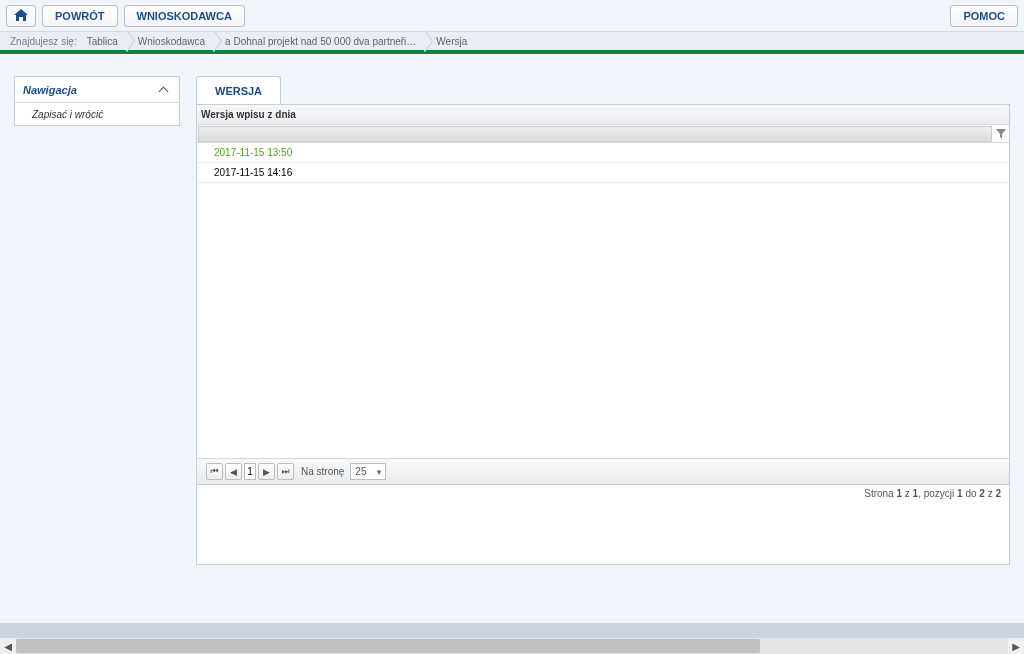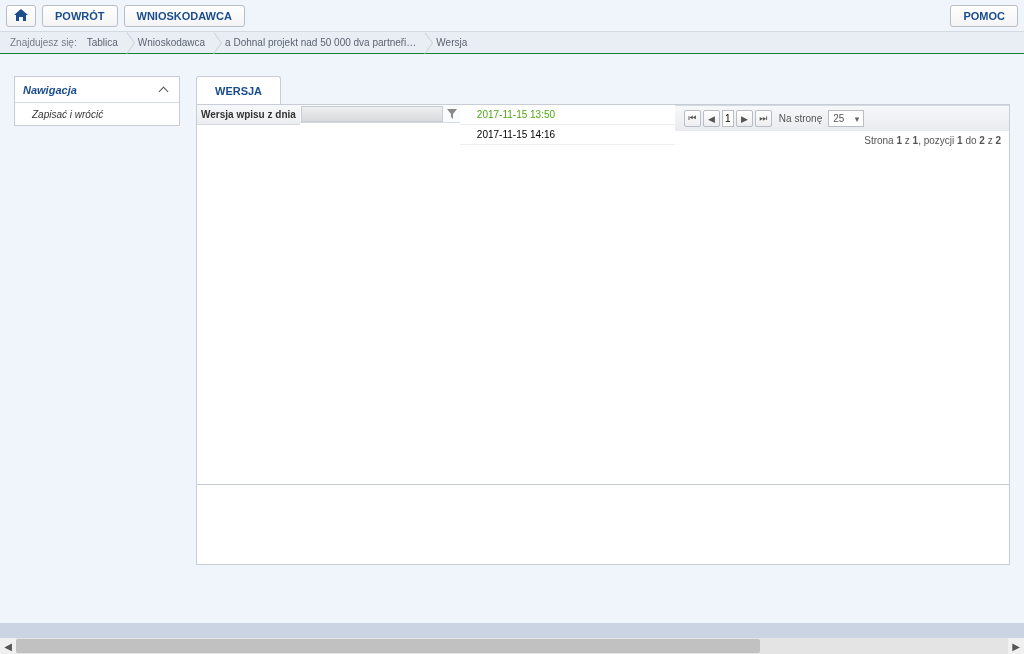--- a/index.html
+++ b/index.html
@@ -54,7 +54,7 @@
     .breadcrumb {
       height: 22px;
       background: #e9edf4;
-      border-bottom: 1px solid #15803d;
+      border-bottom: 4px solid #15803d;
       display: flex;
       align-items: center;
       padding: 0 10px;

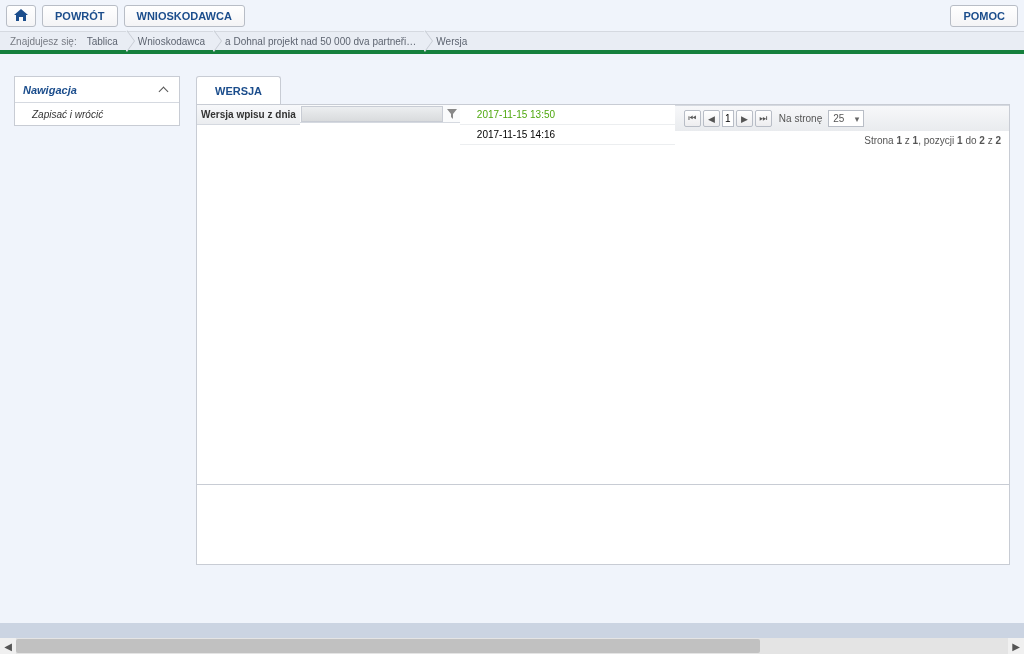--- a/index.html
+++ b/index.html
@@ -179,7 +179,7 @@
       width: 814px;
       height: 381px;
       display: flex;
-      flex-direction: row;
+      flex-direction: column;
     }
     .grid-header {
       height: 20px;

